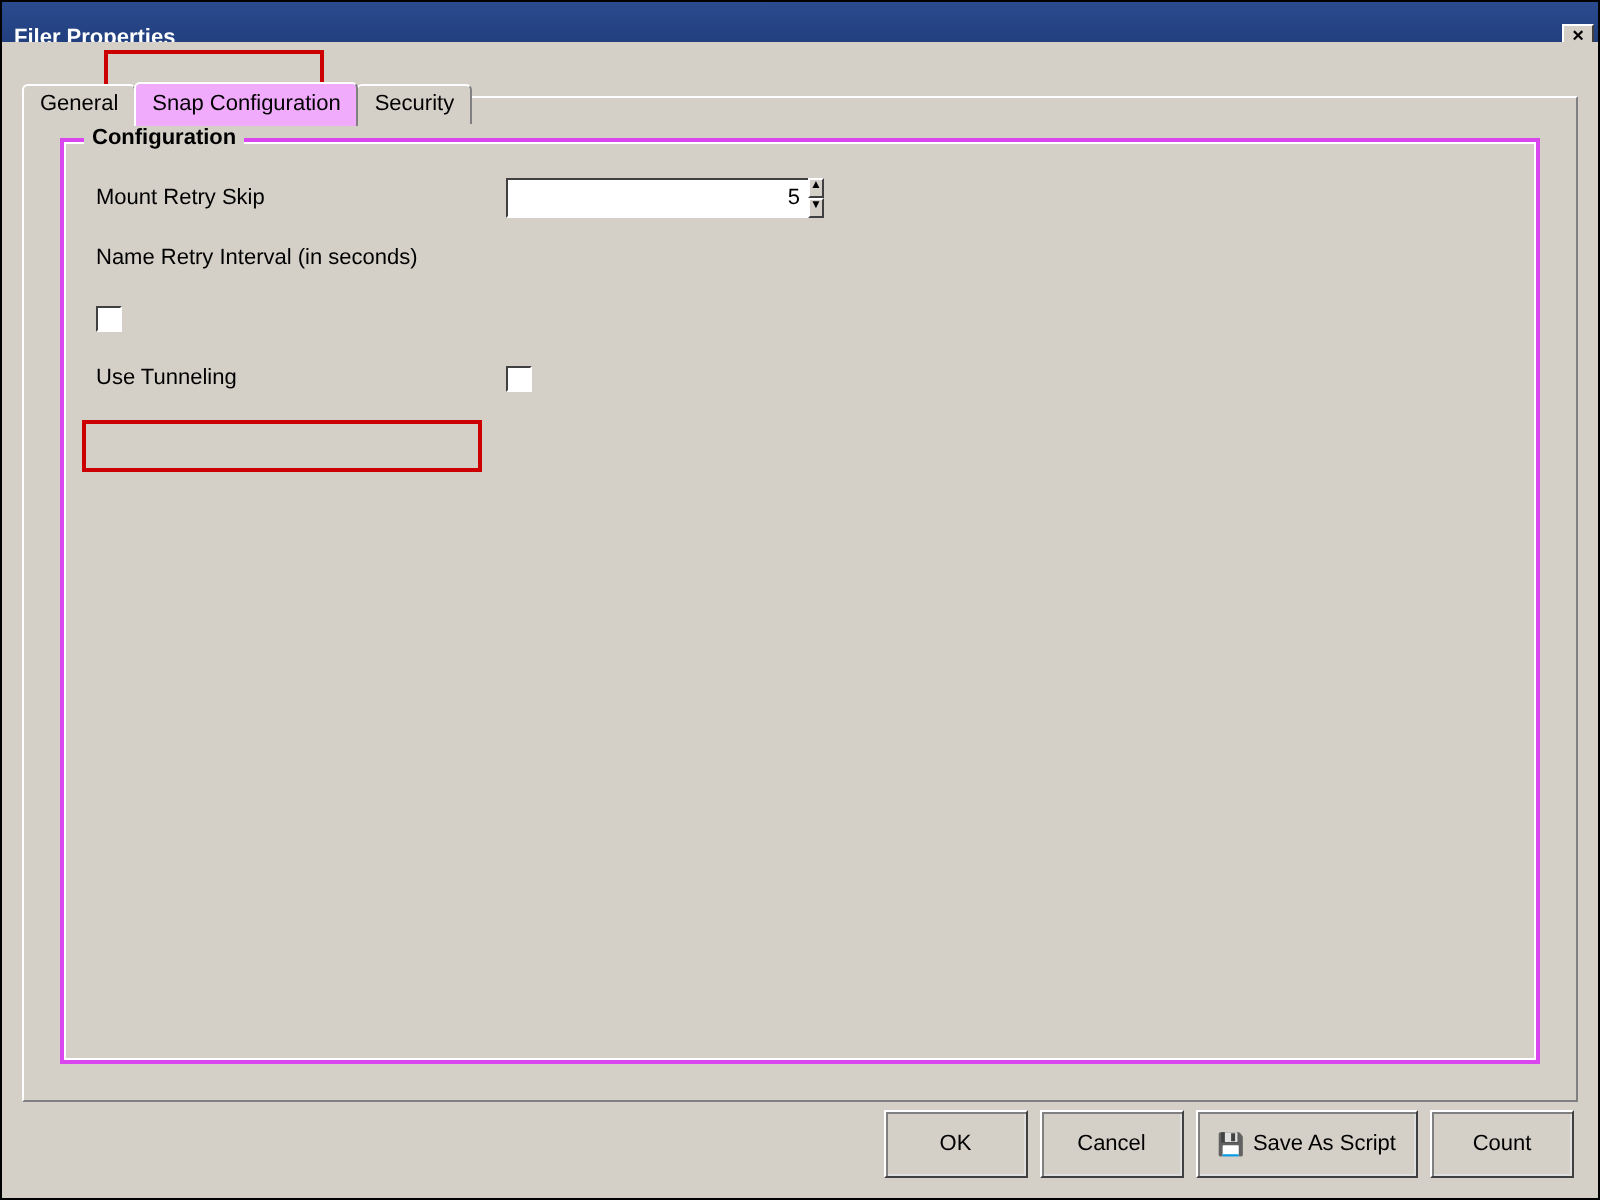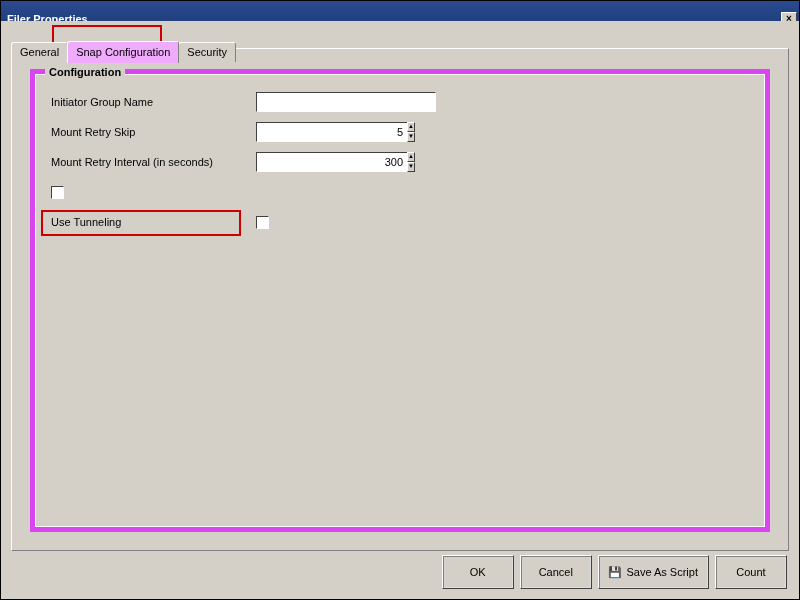--- a/index.html
+++ b/index.html
@@ -87,7 +87,7 @@
   .fieldset {
     position: absolute;
     top: 20px; left: 18px; right: 18px; bottom: 18px;
-    border: 5px solid #d946ef;
+    border: 2px solid #d946ef;
     box-shadow: inset -1px -1px 0 #fff, inset 1px 1px 0 #fff;
     padding: 18px 16px 16px 16px;
   }

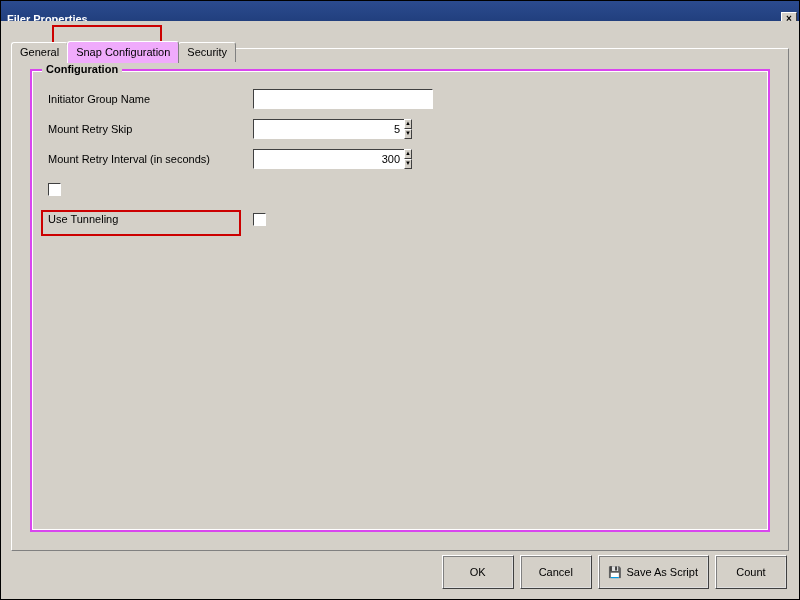--- a/index.html
+++ b/index.html
@@ -214,10 +214,6 @@
       <div class="fieldset">
         <div class="legend">Configuration</div>
 
-        <div class="form-row">
-          <div class="lbl">Initiator Group Name</div>
-          <input class="txt wide" type="text" value="" style="">
-        </div>
 
         <div class="form-row">
           <div class="lbl">Mount Retry Skip</div>

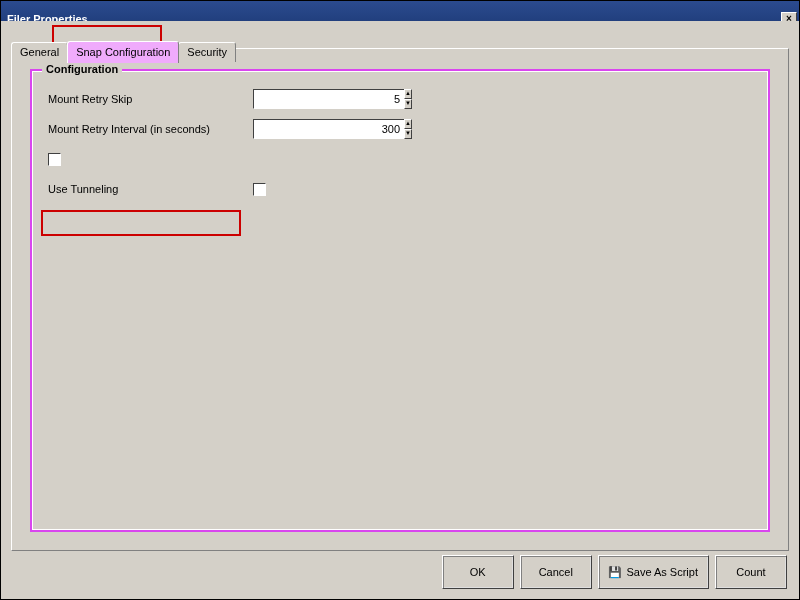--- a/index.html
+++ b/index.html
@@ -227,7 +227,7 @@
         </div>
 
         <div class="form-row">
-          <div class="lbl">Mount Retry Interval (in seconds)</div>
+          <div class="lbl">Name Retry Interval (in seconds)</div>
           <div class="spinwrap">
             <input class="txt" type="text" value="300" style="">
             <div class="spinbtns">

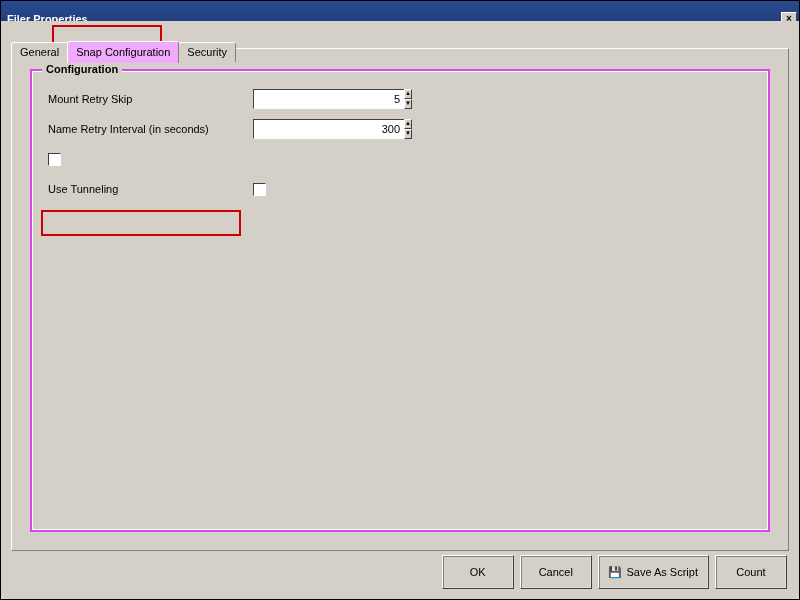--- a/index.html
+++ b/index.html
@@ -228,13 +228,6 @@
 
         <div class="form-row">
           <div class="lbl">Name Retry Interval (in seconds)</div>
-          <div class="spinwrap">
-            <input class="txt" type="text" value="300" style="">
-            <div class="spinbtns">
-              <div>▲</div>
-              <div>▼</div>
-            </div>
-          </div>
         </div>
 
         <div class="form-row">

